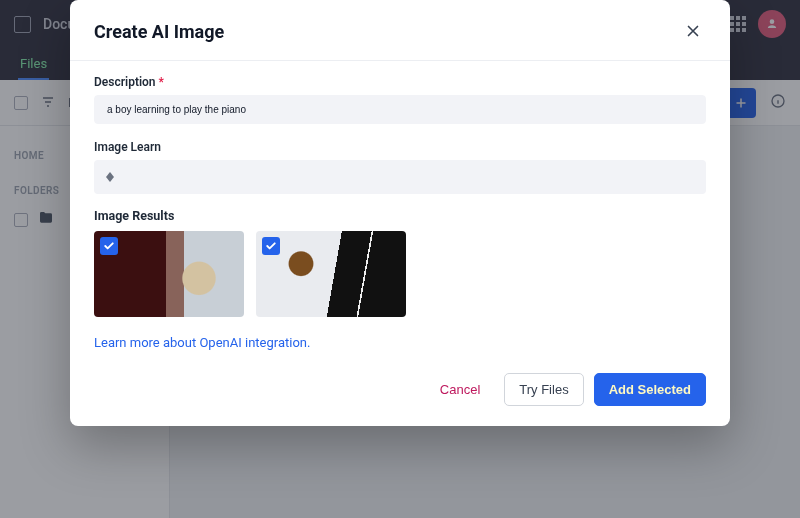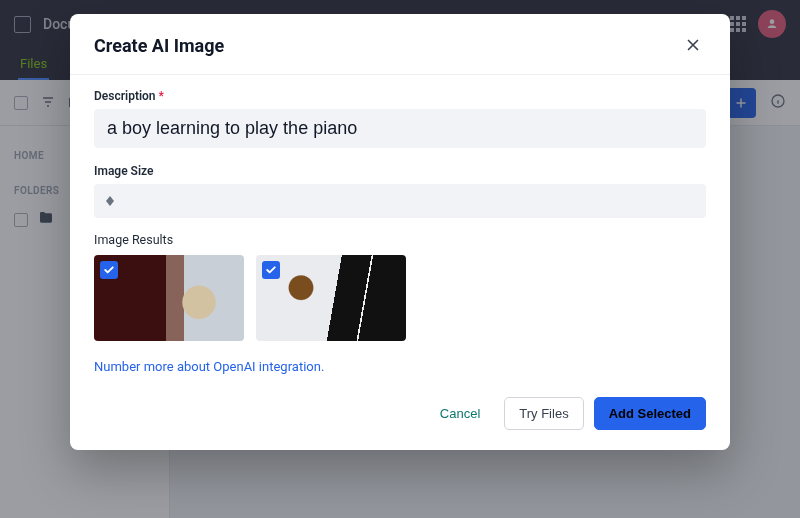--- a/index.html
+++ b/index.html
@@ -63,7 +63,7 @@
     position: absolute; inset: 0;
     background: rgba(34, 37, 49, .45);
     display: flex; align-items: flex-start; justify-content: center;
-    padding-top: 14px;
+    padding-top: 0;
   }
 
   

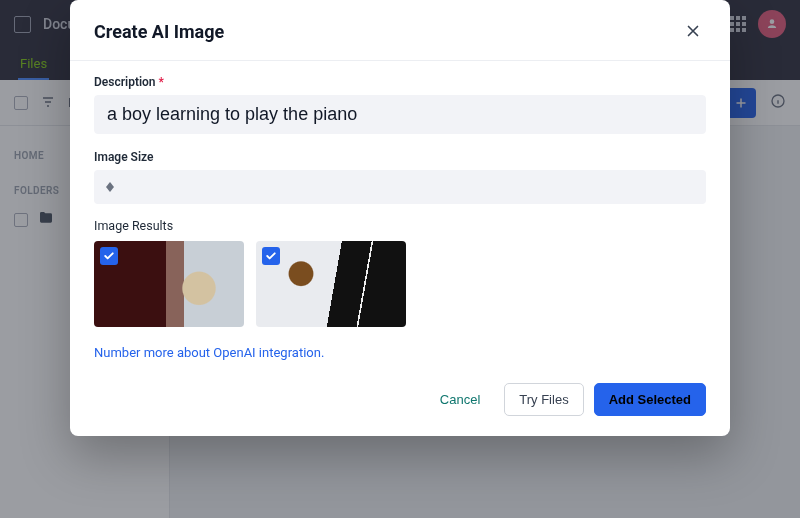--- a/index.html
+++ b/index.html
@@ -31,7 +31,7 @@
     flex-shrink: 0;
   }
   .app-tabbar .tab { padding: 7px 2px; color: #a7acbc; cursor: pointer; }
-  .app-tabbar .tab.active { color: #84cc16; border-bottom: 2px solid #4e8cff; text-align: right; }
+  .app-tabbar .tab.active { color: #86efac; border-bottom: 2px solid #4e8cff; text-align: right; }
 
   .app-toolbar {
     height: 46px; background: #fff; border-bottom: 1px solid #e5e7eb;

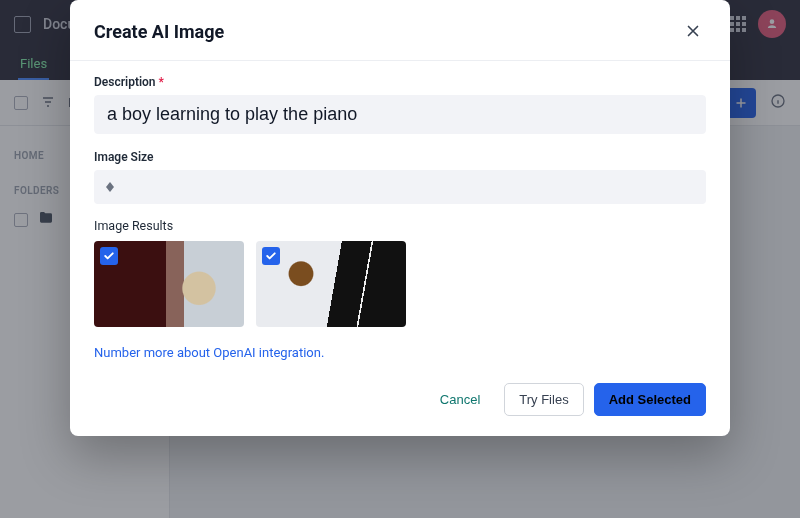--- a/index.html
+++ b/index.html
@@ -92,7 +92,7 @@
   .req { color: #e11d48; }
   .text-input {
     width: 100%; background: #f2f3f7; border: 1px solid #f2f3f7; border-radius: 4px;
-    padding: 8px 12px; font-size: 18px; color: #111827;
+    padding: 8px 12px; font-size: 10px; color: #111827;
   }
 
   .row { display: flex; gap: 34px; }

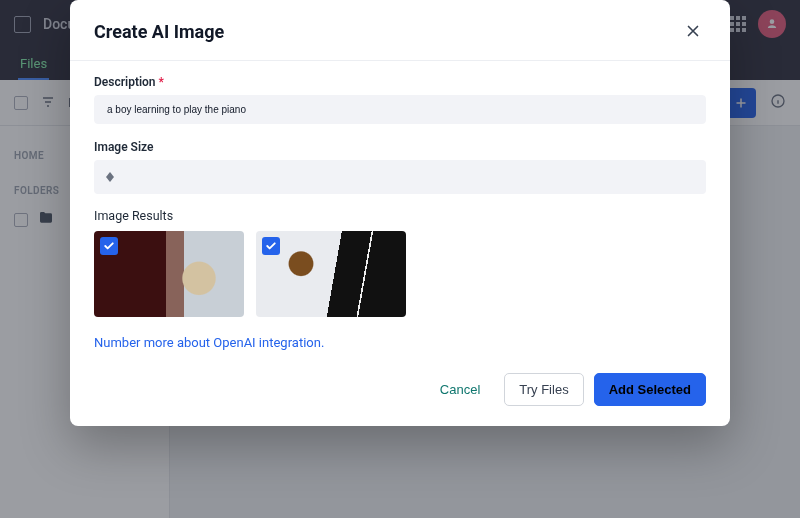--- a/index.html
+++ b/index.html
@@ -235,7 +235,7 @@
 
       <div class="row">
         <div class="field">
-          <label class="field-label">Image Size</label>
+          <label class="field-label">Image Learn</label>
           <div class="select">
             <span class="carets">
               <svg viewBox="0 0 8 5">

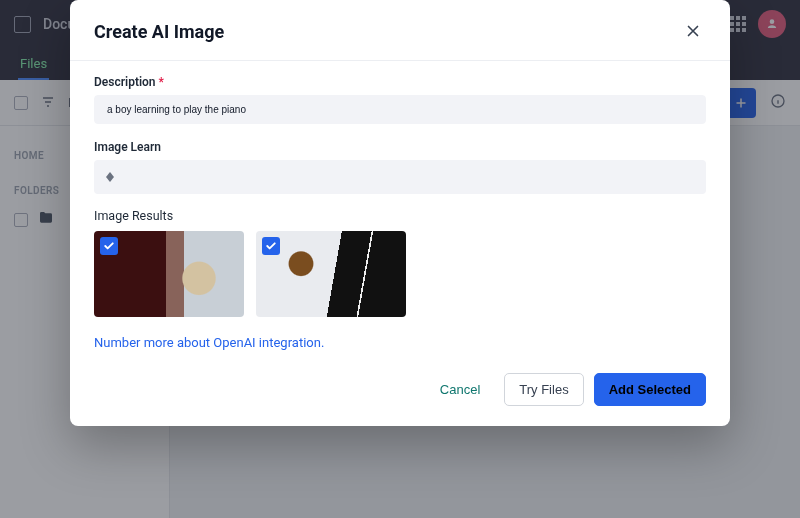--- a/index.html
+++ b/index.html
@@ -108,7 +108,7 @@
   .select .carets { display: flex; flex-direction: column; color: #6b7280; line-height: 5px; }
   .select .carets svg { width: 8px; height: 5px; }
 
-  .results-label { font-size: 12.5px; font-weight: 400; color: #1f2937; margin-bottom: 8px; display:block; }
+  .results-label { font-size: 12.5px; font-weight: 700; color: #1f2937; margin-bottom: 8px; display:block; }
   .results { display: flex; gap: 12px; }
   .result-card {
     position: relative; width: 150px; height: 86px; border-radius: 4px; overflow: hidden;

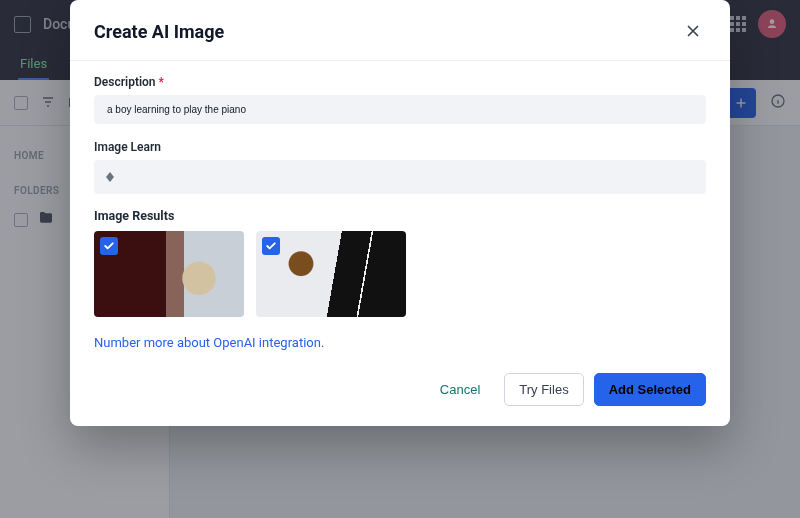--- a/index.html
+++ b/index.html
@@ -267,7 +267,7 @@
         </div>
       </div>
 
-      <a class="learn-link">Number more about OpenAI integration.</a>
+      <a class="learn-link">Learn more about OpenAI integration.</a>
     </div>
 
     <div class="modal-footer">

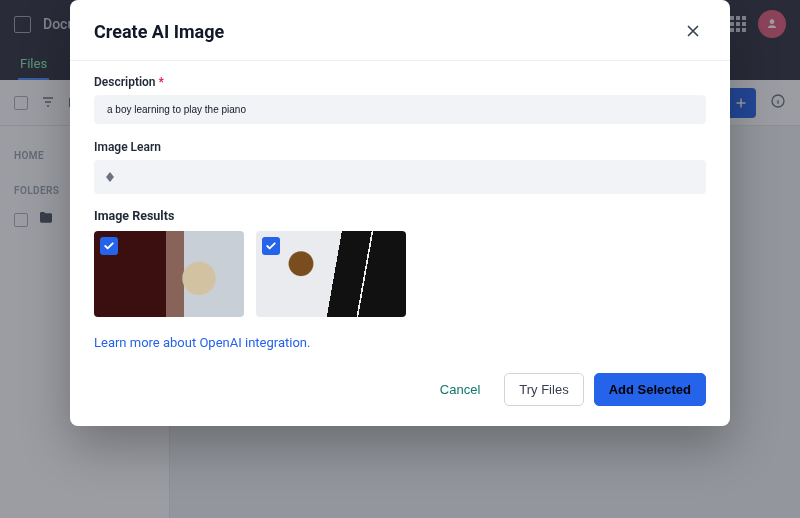--- a/index.html
+++ b/index.html
@@ -139,7 +139,7 @@
     flex-shrink: 0;
   }
   .btn { font-size: 13px; border-radius: 5px; padding: 8px 14px; cursor: pointer; font-weight: 500; }
-  .btn-text { background: none; border: none; color: #0f766e; }
+  .btn-text { background: none; border: none; color: #be185d; }
   .btn-outline { background: #fff; border: 1px solid #d1d5db; color: #374151; }
   .btn-primary { background: #2563eb; border: 1px solid #2563eb; color: #000000; font-weight: 600; text-align: right; }
 </style>

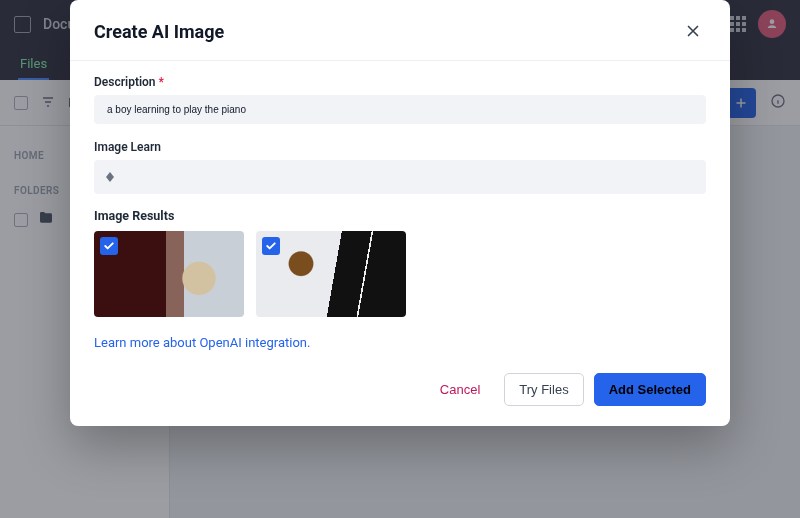--- a/index.html
+++ b/index.html
@@ -141,7 +141,7 @@
   .btn { font-size: 13px; border-radius: 5px; padding: 8px 14px; cursor: pointer; font-weight: 500; }
   .btn-text { background: none; border: none; color: #be185d; }
   .btn-outline { background: #fff; border: 1px solid #d1d5db; color: #374151; }
-  .btn-primary { background: #2563eb; border: 1px solid #2563eb; color: #000000; font-weight: 600; text-align: right; }
+  .btn-primary { background: #2563eb; border: 1px solid #2563eb; color: #fef9c3; font-weight: 600; text-align: right; }
 </style>
 </head>
 <body>

